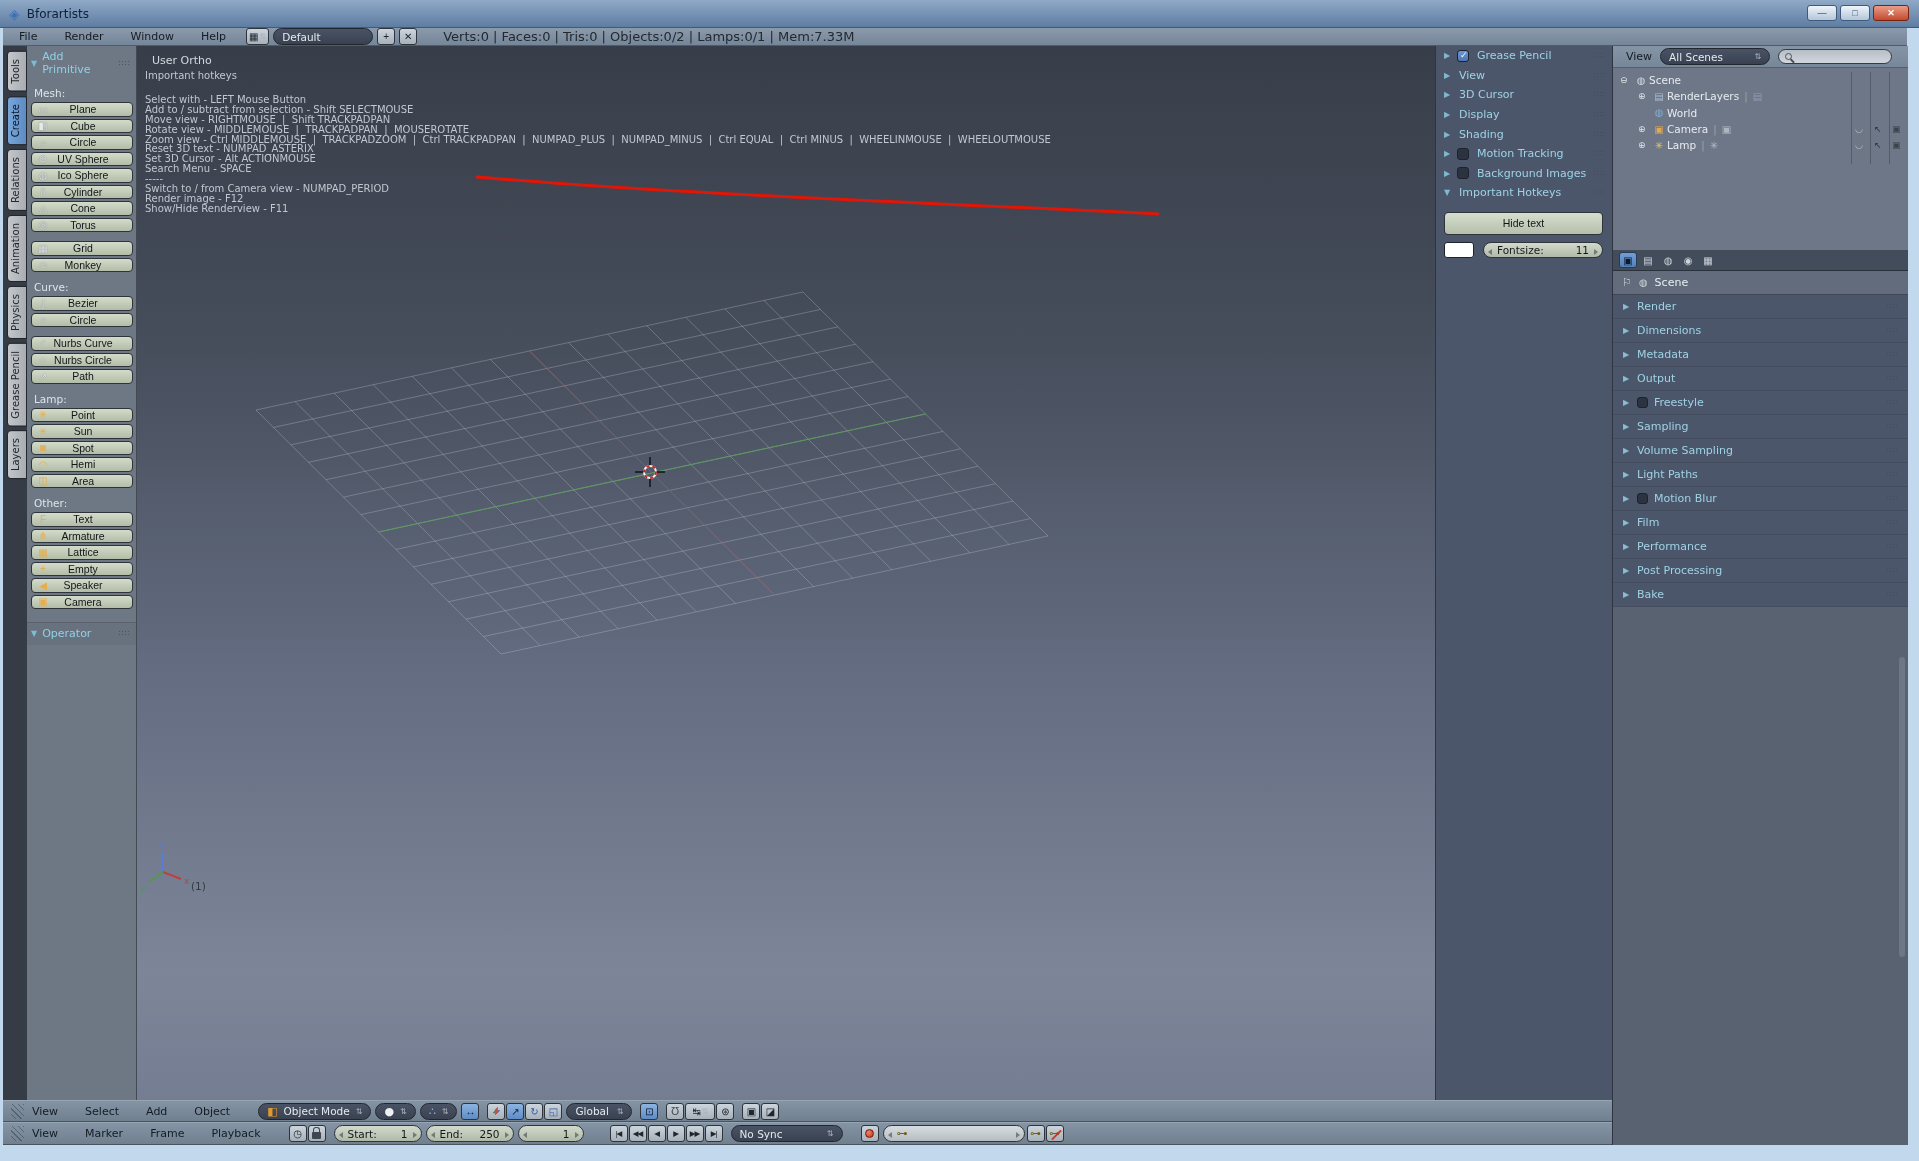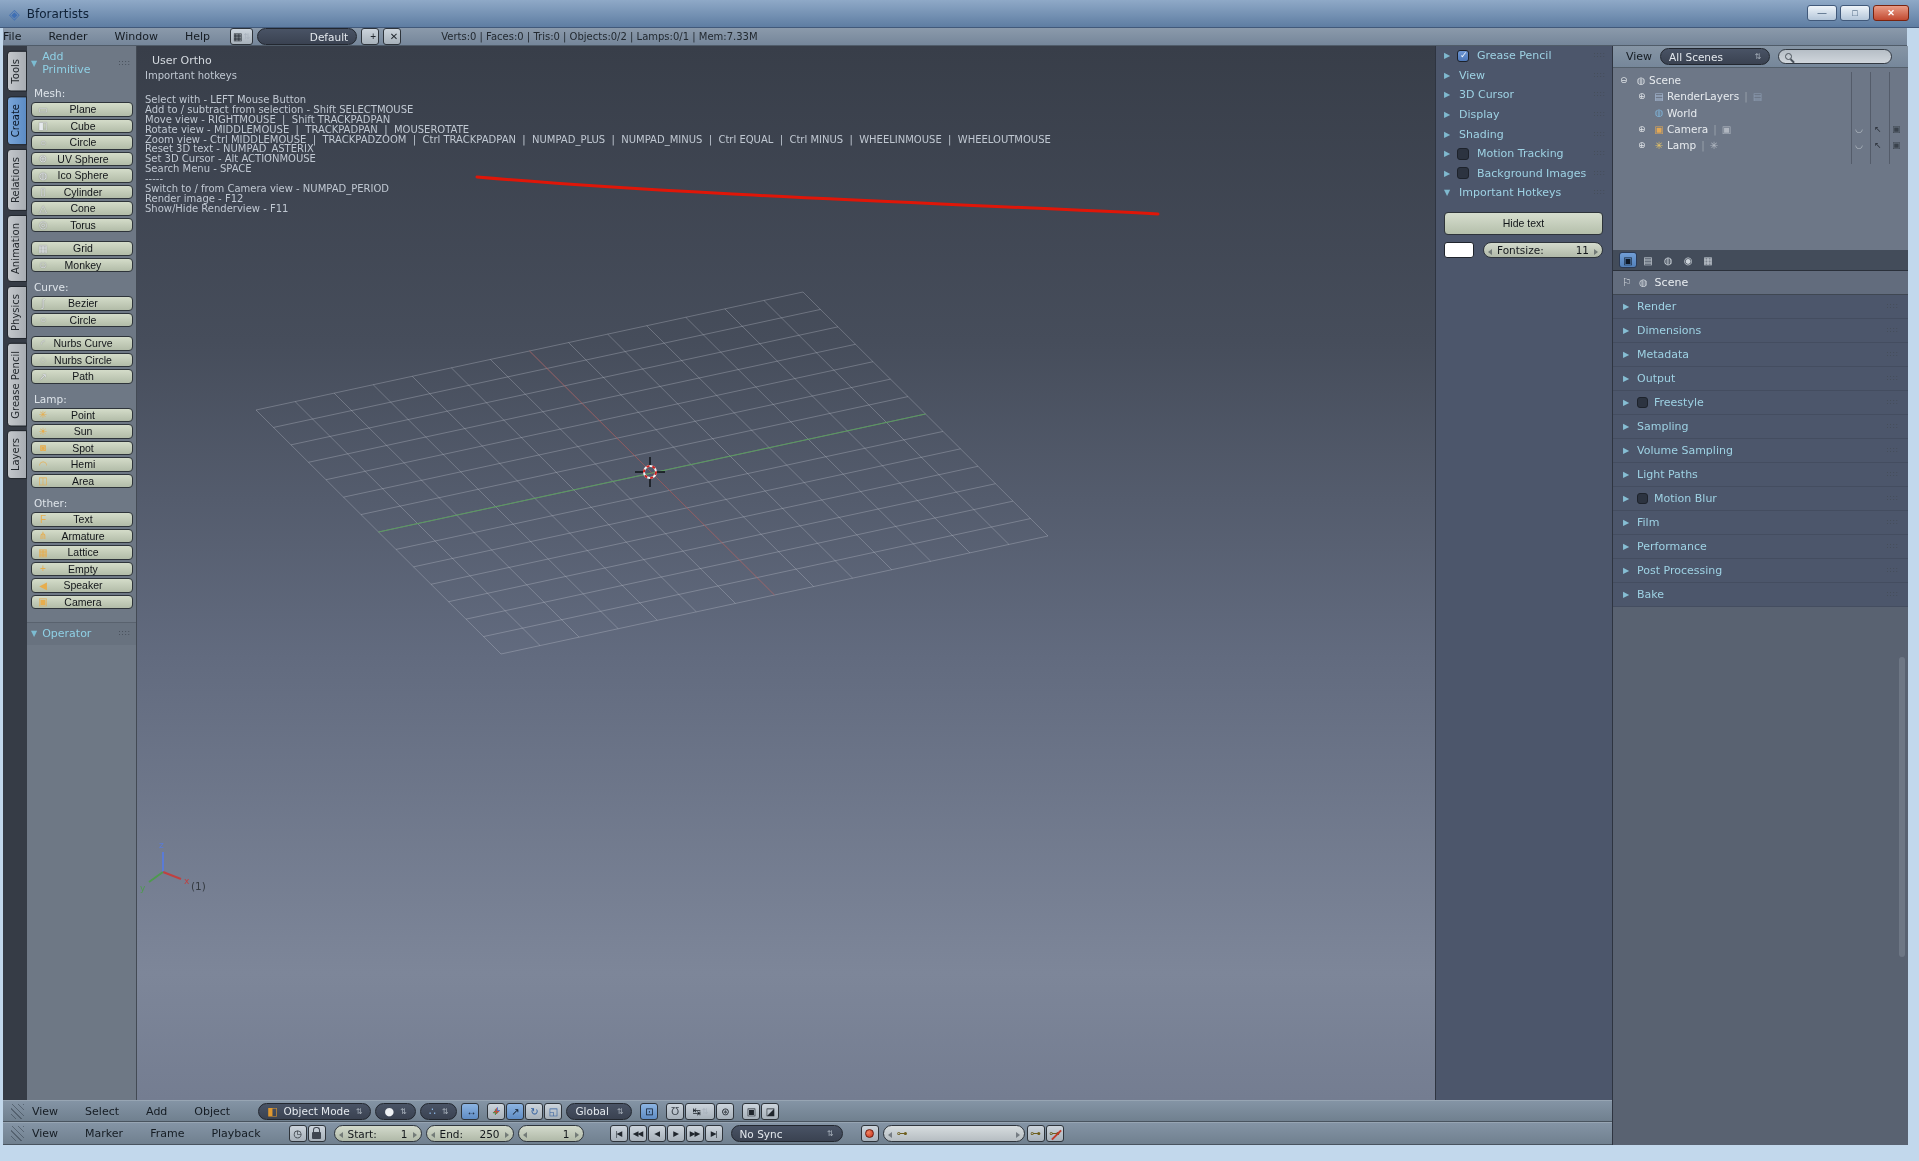--- a/index.html
+++ b/index.html
@@ -22,7 +22,7 @@
   
   .infobar{position:absolute;left:3px;top:28px;width:1904px;height:18px;
     background:linear-gradient(#8b9aab,#75869a);border-bottom:1px solid #505c69;
-    display:flex;align-items:center;}
+    display:flex;align-items:center;padding-left:16px;}
   .menu{color:#151c23;font-size:11px;margin-right:0;}
   .menurow{display:flex;gap:27px;margin-right:20px;}
   .stats{color:#222930;font-size:10px;margin-left:40px;}

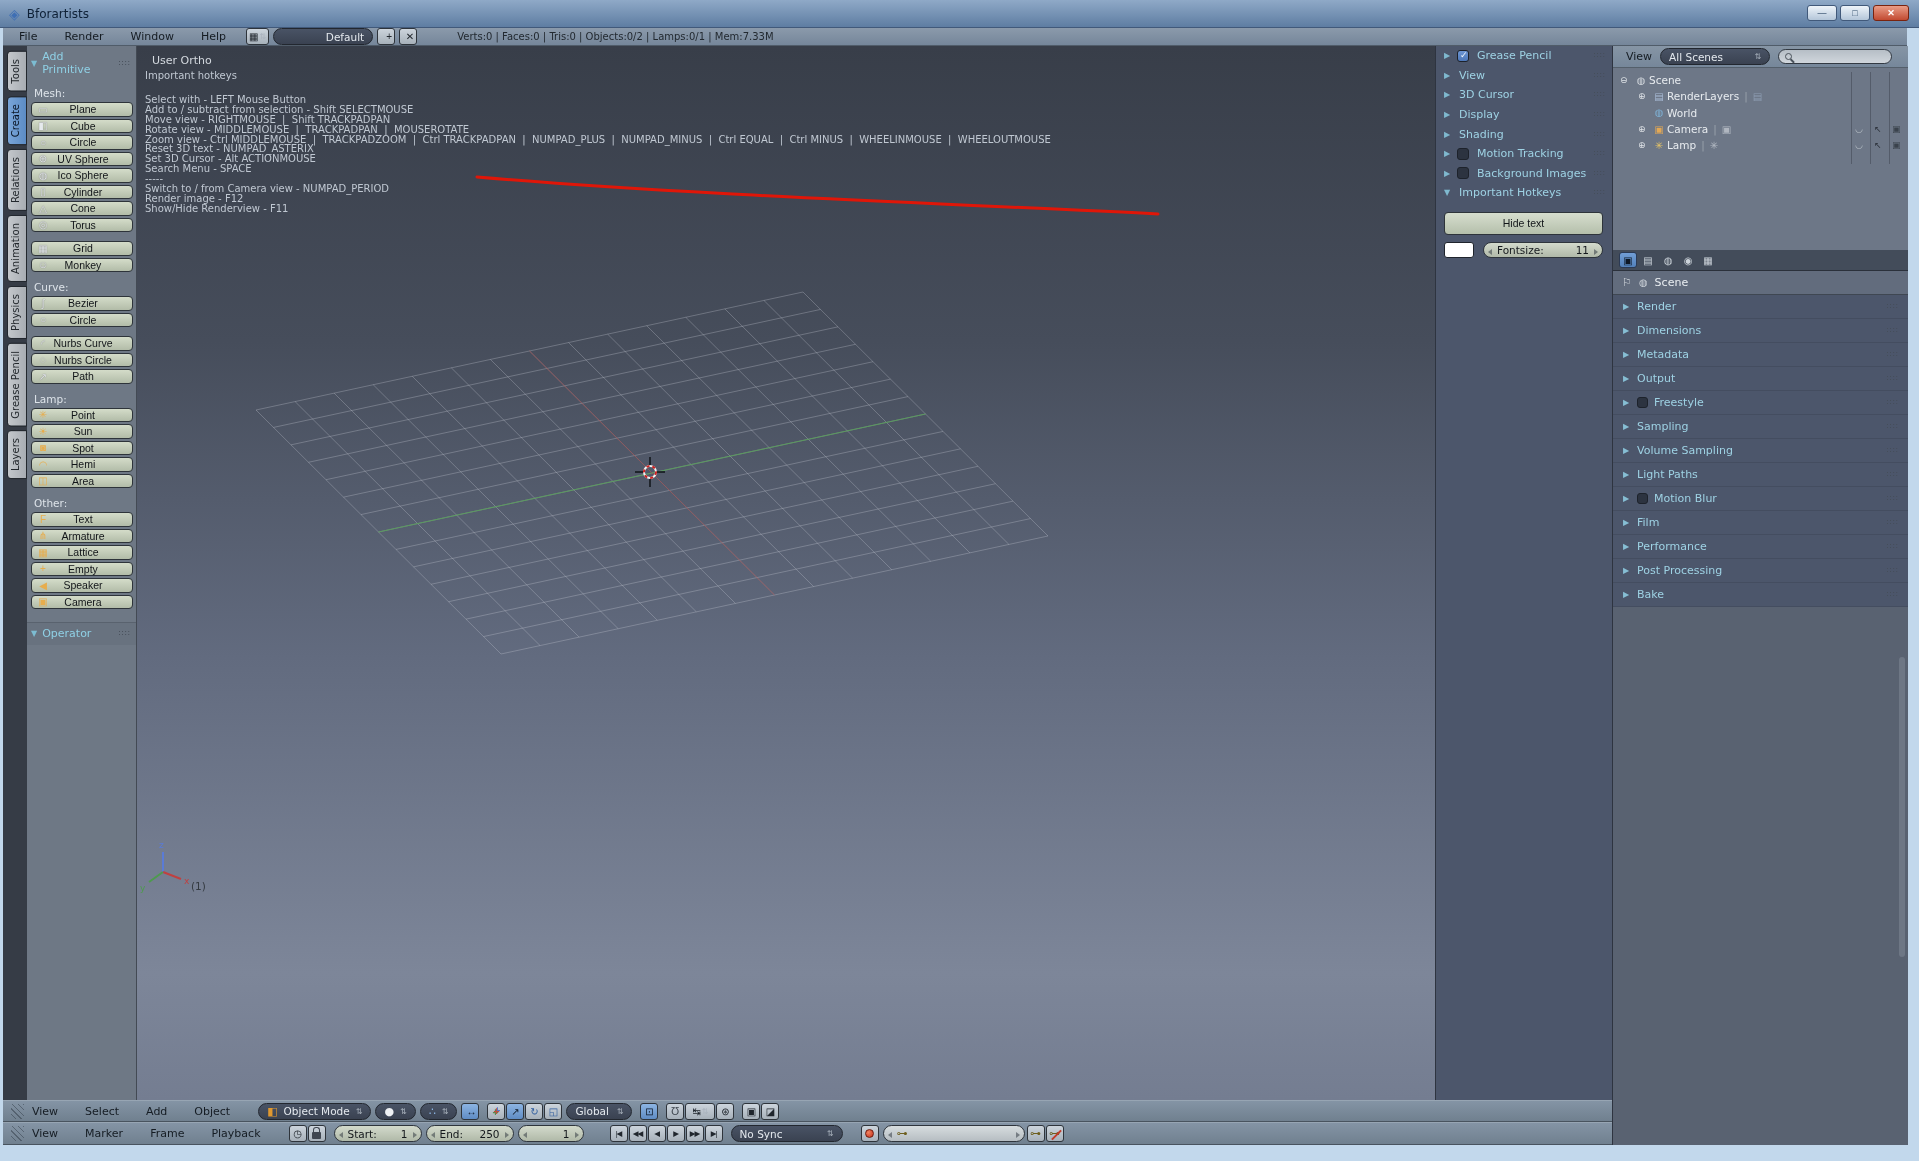--- a/index.html
+++ b/index.html
@@ -149,7 +149,7 @@
   .icon-orange{color:#e0982f;} .icon-blue{color:#2f5d9e;} .icon-white{color:#eef1f4;}
   .axis-glyph{color:#c05040;text-shadow:-1px 1px 0 rgba(70,140,70,.9),1px -1px 0 rgba(80,110,200,.9);font-weight:bold;}
   .magnet{display:inline-block;transform:rotate(180deg);font-size:11px;color:#3c434c;}
-  .gap8{margin-left:8px;} .gap4{margin-left:4px;justify-content:flex-end;}
+  .gap8{margin-left:8px;} .gap4{margin-left:4px;}
   .pb{width:17px;font-size:7.5px;letter-spacing:-1px;padding:0;}
   .rec{width:9px;height:9px;border-radius:50%;background:radial-gradient(circle at 35% 35%,#f2825f,#c42e1a);
     border:1px solid #6e1c10;}

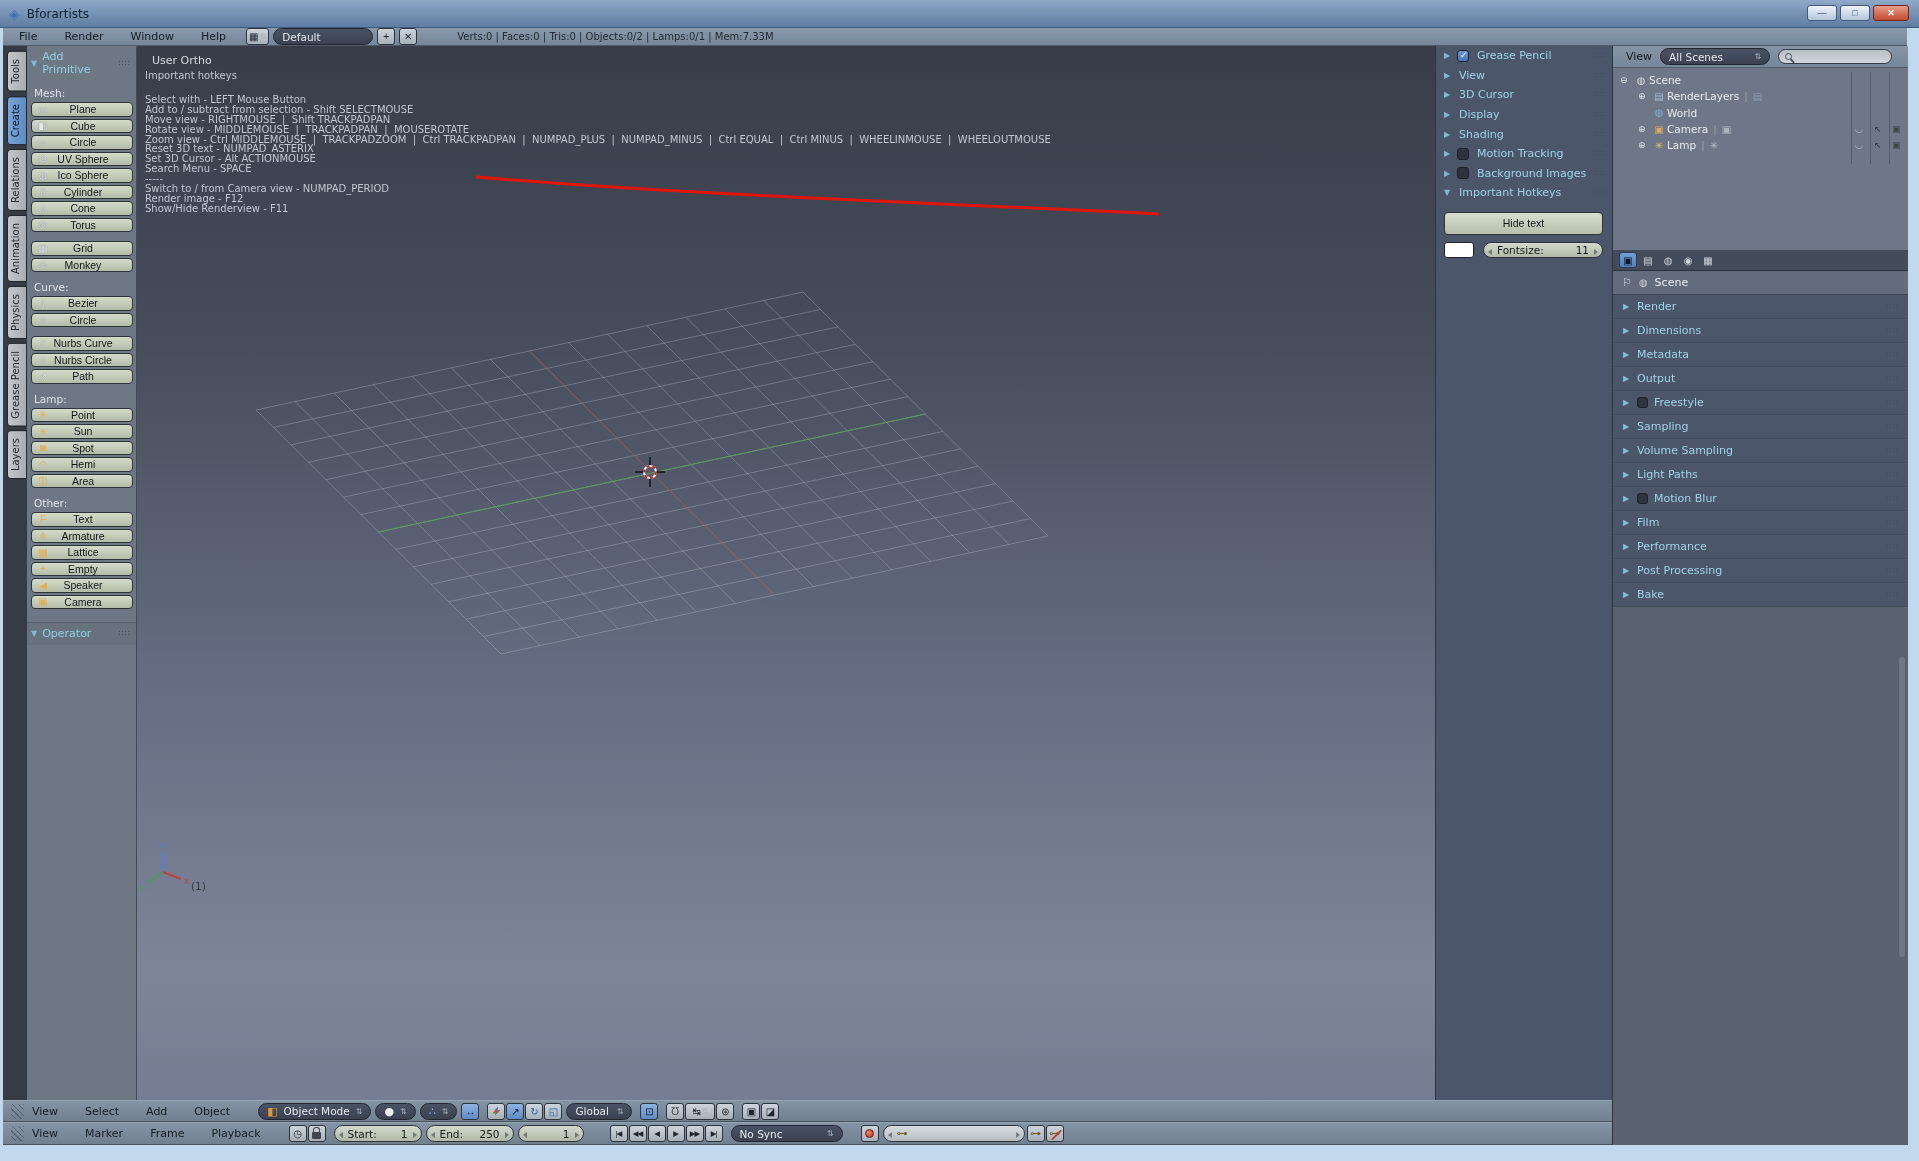--- a/index.html
+++ b/index.html
@@ -25,7 +25,7 @@
     display:flex;align-items:center;padding-left:16px;}
   .menu{color:#151c23;font-size:11px;margin-right:0;}
   .menurow{display:flex;gap:27px;margin-right:20px;}
-  .stats{color:#222930;font-size:10px;margin-left:40px;}
+  .stats{color:#222930;font-size:13px;margin-left:26px;}
 
   
   .hbtn{height:17px;min-width:18px;border:1px solid #2e343b;border-radius:3px;padding:0 2px;

